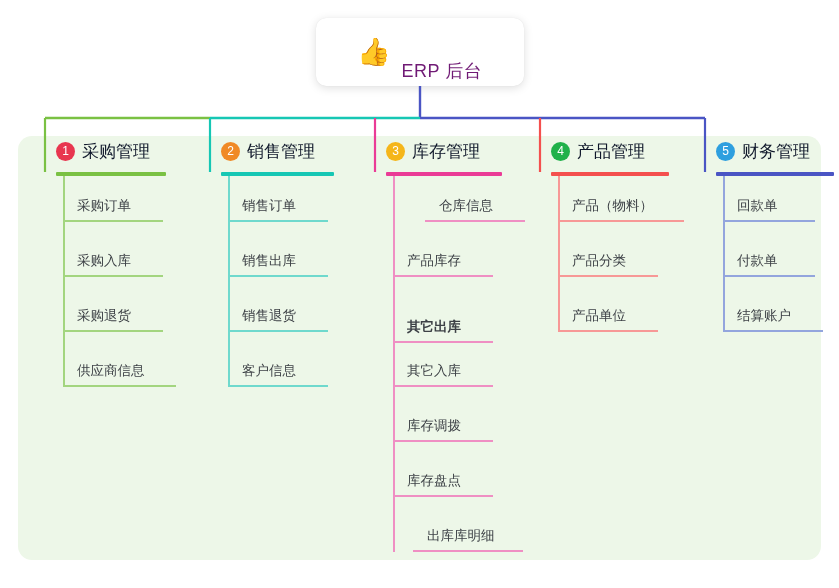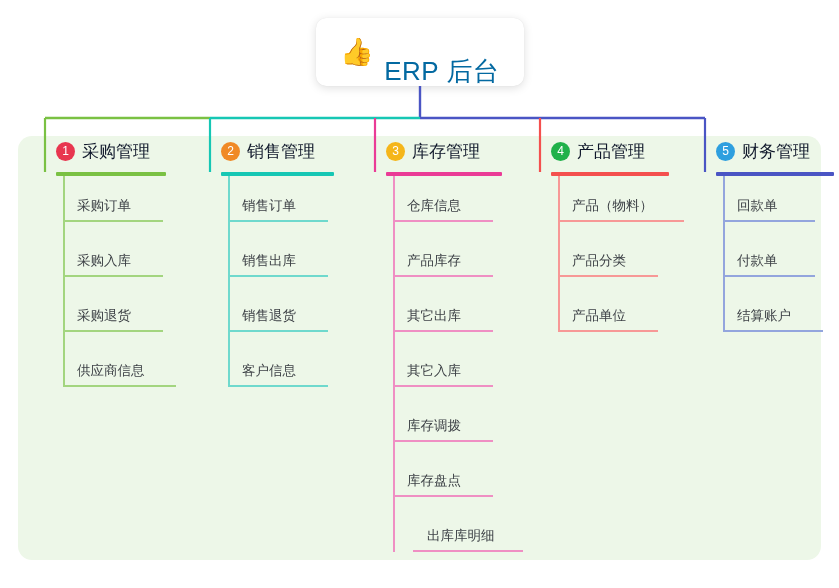--- a/index.html
+++ b/index.html
@@ -38,8 +38,8 @@
     display: inline-block;
   }
   #root-card .root-title {
-    font-size: 26px;
-    color: #0369a1;
+    font-size: 18px;
+    color: #701a75;
     letter-spacing: 0.5px;
     white-space: nowrap;
     margin-top: 38px;

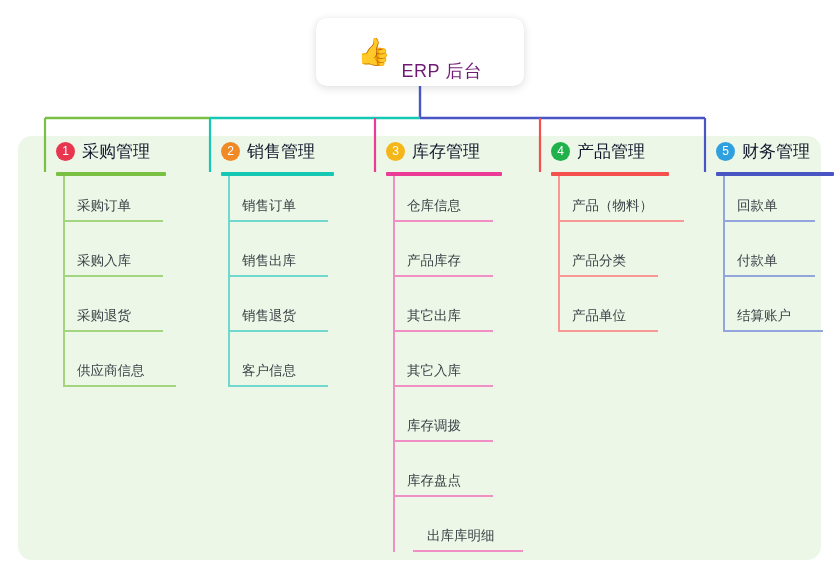--- a/index.html
+++ b/index.html
@@ -207,7 +207,7 @@
       </div>
       <div class="head-rule" style="width: 116px; background: rgb(234, 59, 150);"></div>
       <div class="spine" style="height: 376px; background: rgb(239, 143, 195);"></div>
-      <div class="leaf" style="top: 52px; width: 100px;">
+      <div class="leaf" style="top: 52px; width: 100px; margin-left: 32px;">
         <span class="leaf-label">仓库信息</span>
         <div class="leaf-rule" style="width: 100px; background: rgb(239, 143, 195);"></div>
       </div>

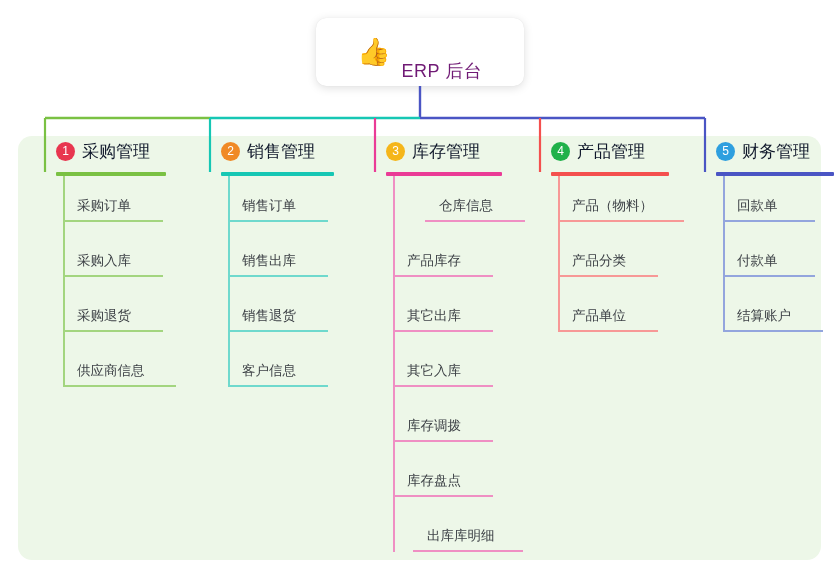--- a/index.html
+++ b/index.html
@@ -215,7 +215,7 @@
         <span class="leaf-label">产品库存</span>
         <div class="leaf-rule" style="width: 100px; background: rgb(239, 143, 195);"></div>
       </div>
-      <div class="leaf" style="top: 162px; width: 100px;">
+      <div class="leaf" style="top: 173px; width: 100px; font-weight: bold;">
         <span class="leaf-label">其它出库</span>
         <div class="leaf-rule" style="width: 100px; background: rgb(239, 143, 195);"></div>
       </div>

